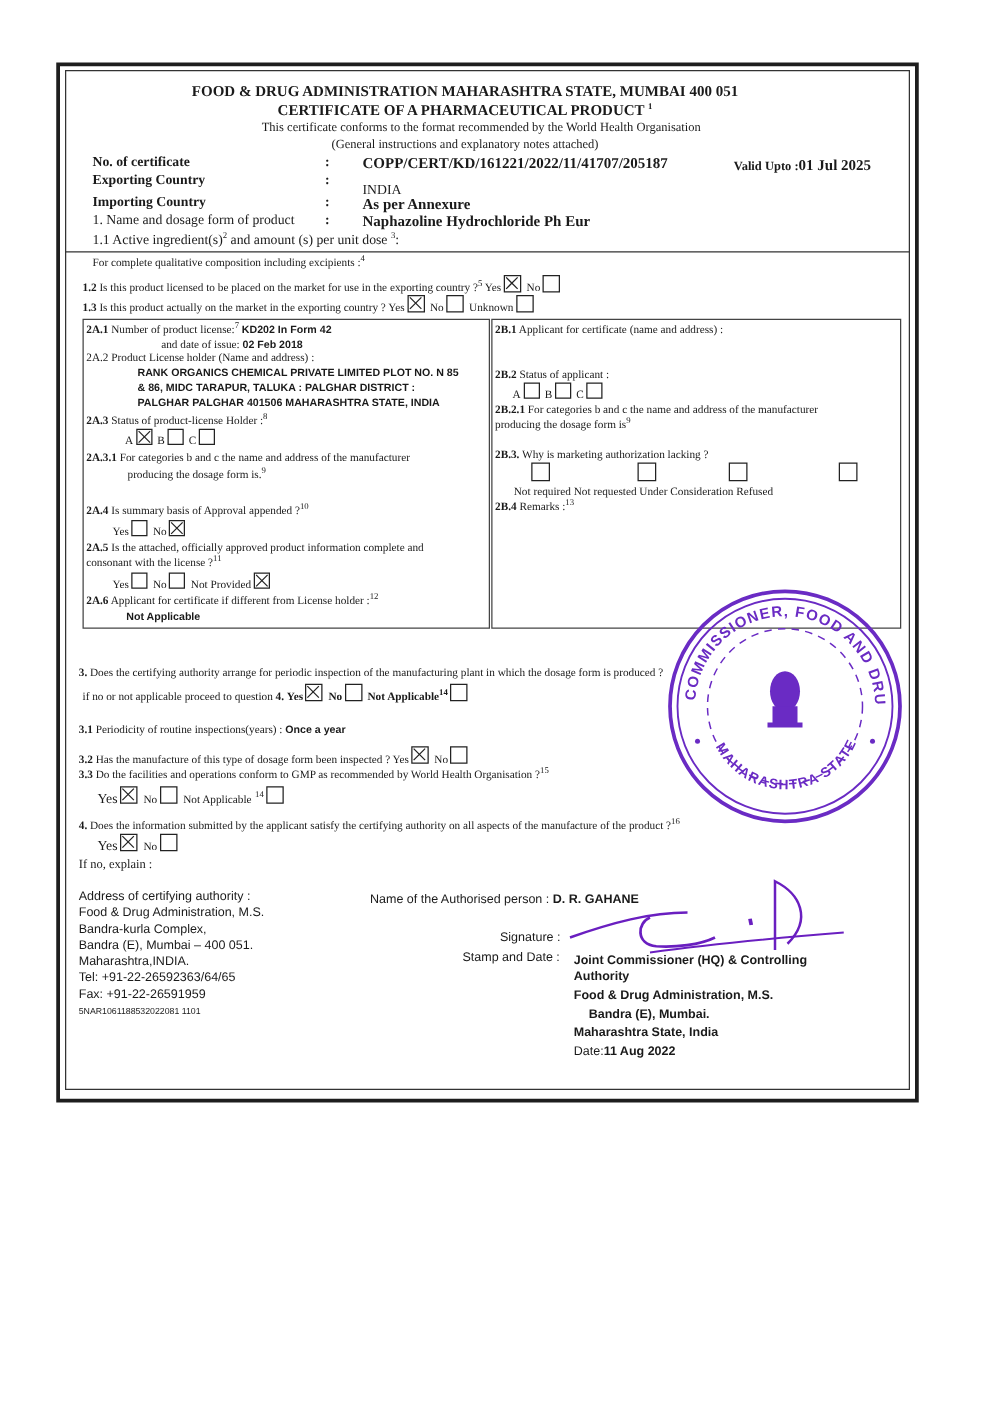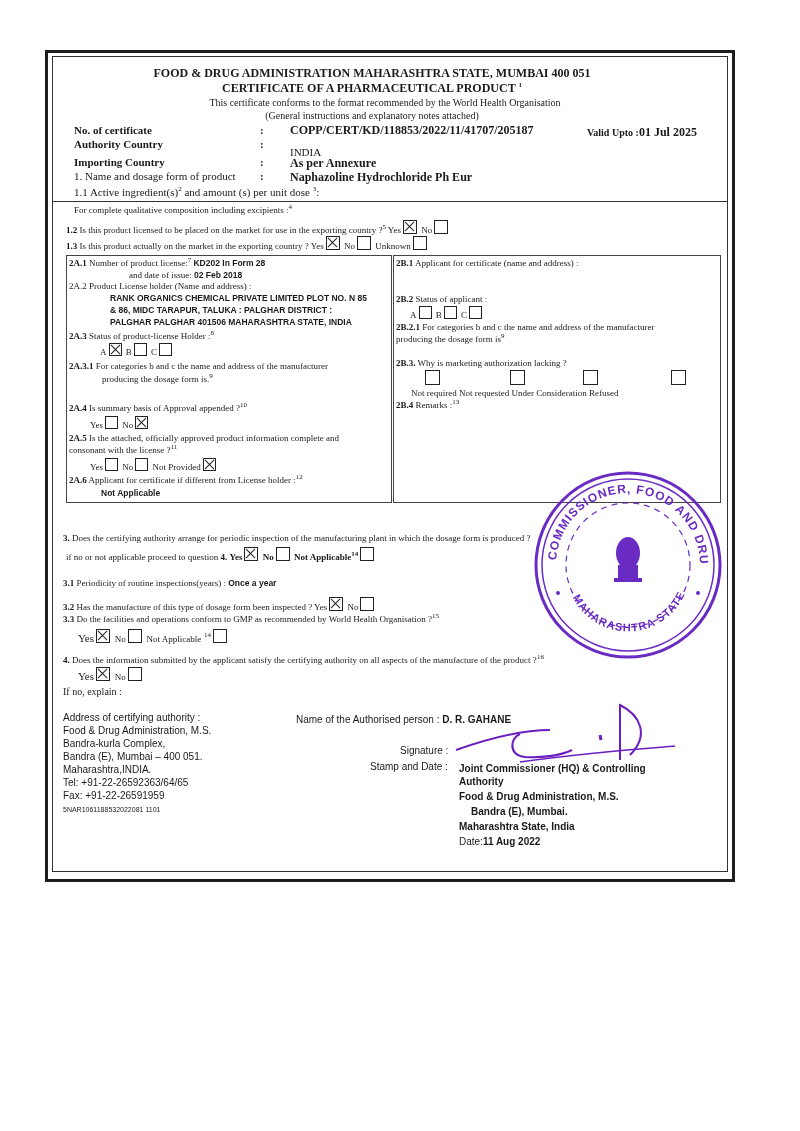--- a/index.html
+++ b/index.html
@@ -43,7 +43,7 @@
 
 <div class="abs serif b f11" style="left:74px; top:124px;">No. of certificate</div>
 <div class="abs serif b f11" style="left:260px; top:124px;">:</div>
-<div class="abs serif b f12" style="left:290px; top:123px;">COPP/CERT/KD/118853/2022/11/41707/205187</div>
+<div class="abs serif b f12" style="left:290px; top:123px;">COPP/CERT/KD/161221/2022/11/41707/205187</div>
 <div class="abs serif b" style="left:587px; top:125px; font-size:10px;"><span>Valid Upto :</span><span style="font-size:12px;">01 Jul 2025</span></div>
 
 <div class="abs serif b f11" style="left:74px; top:138px;">Authority Country</div>

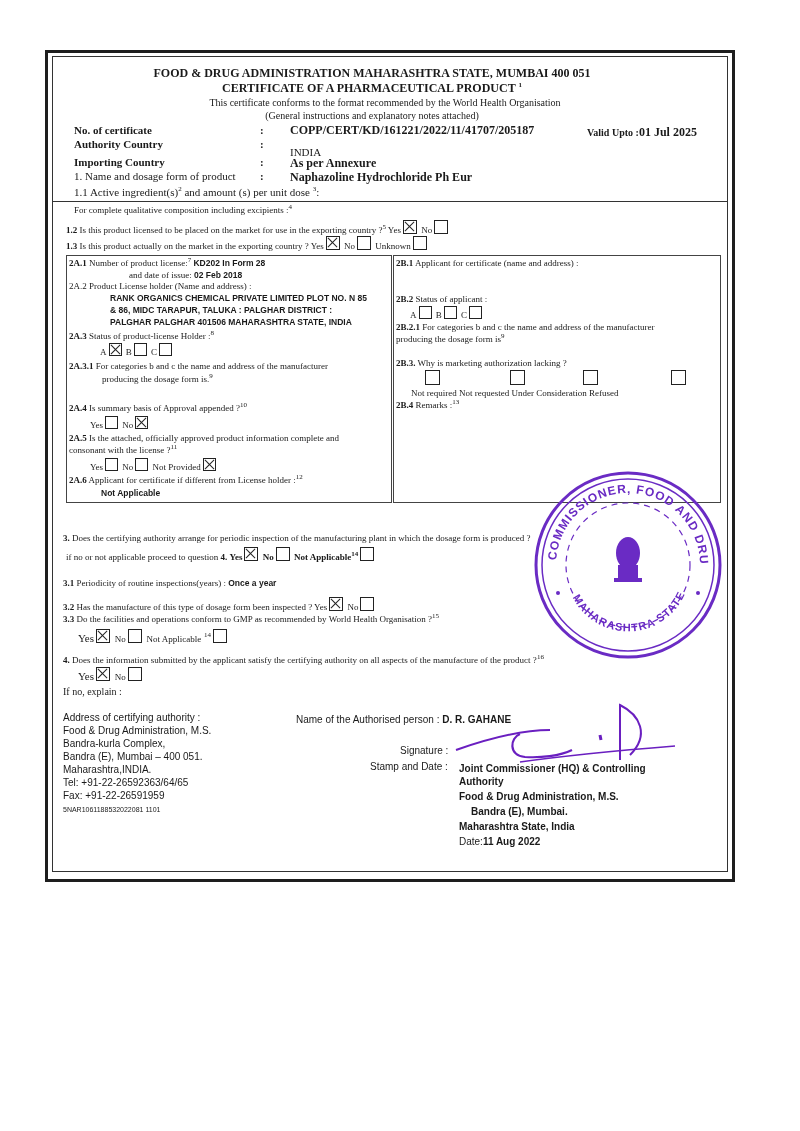--- a/index.html
+++ b/index.html
@@ -46,7 +46,7 @@
 <div class="abs serif b f12" style="left:290px; top:123px;">COPP/CERT/KD/161221/2022/11/41707/205187</div>
 <div class="abs serif b" style="left:587px; top:125px; font-size:10px;"><span>Valid Upto :</span><span style="font-size:12px;">01 Jul 2025</span></div>
 
-<div class="abs serif b f11" style="left:74px; top:138px;">Authority Country</div>
+<div class="abs serif b f11" style="left:74px; top:138px;">Exporting Country</div>
 <div class="abs serif b f11" style="left:260px; top:138px;">:</div>
 <div class="abs serif f11" style="left:290px; top:146px;">INDIA</div>
 

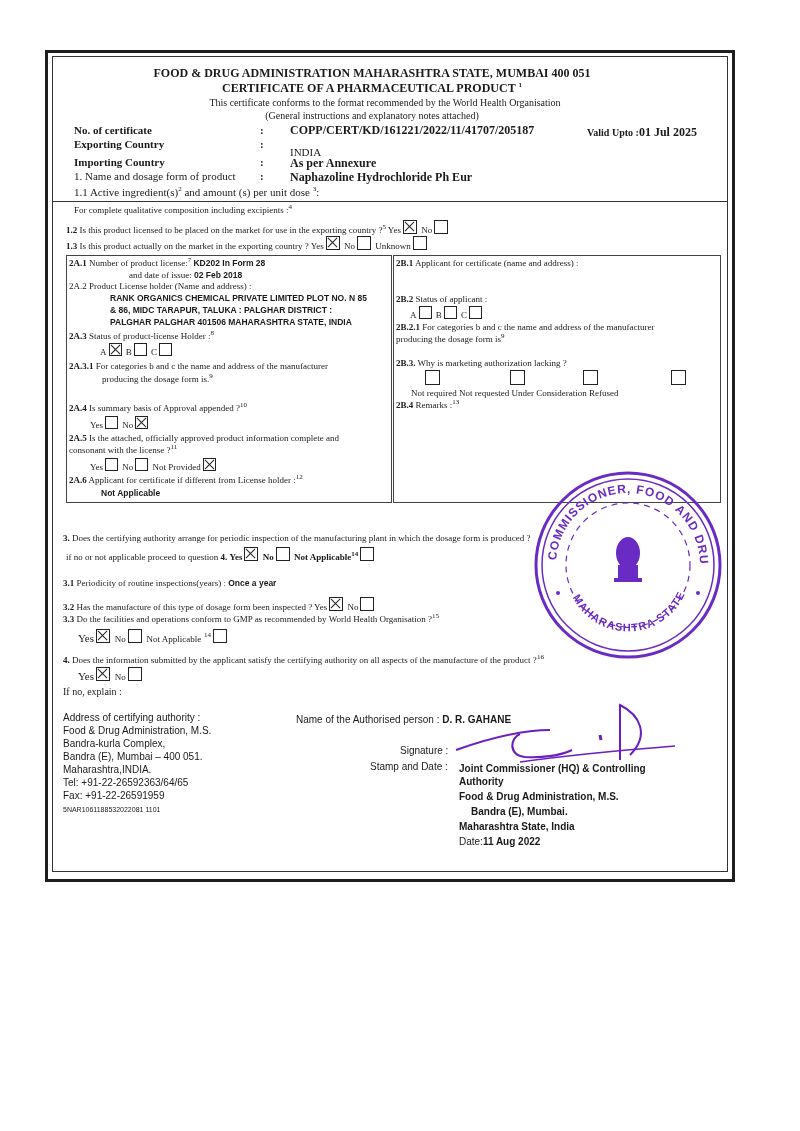--- a/index.html
+++ b/index.html
@@ -80,7 +80,7 @@
 
 
 <div class="box" style="left:66px; top:255px; width:324px; height:246px;"></div>
-<div class="abs serif f9" style="left:69px; top:258px;"><b>2A.1</b> <span>Number of product license:</span><sup>7</sup> <b class="sans" style="font-size:8.5px;">KD202 In Form 28</b></div>
+<div class="abs serif f9" style="left:69px; top:258px;"><b>2A.1</b> <span>Number of product license:</span><sup>7</sup> <b class="sans" style="font-size:8.5px;">KD202 In Form 42</b></div>
 <div class="abs serif f9" style="left:129px; top:270px;"><span>and date of issue:</span> <b class="sans" style="font-size:8.5px;">02 Feb 2018</b></div>
 <div class="abs serif f9" style="left:69px; top:281px;"><span>2A.2</span> <span>Product License holder (Name and address) :</span></div>
 <div class="abs sans b f8" style="left:110px; top:293px;">RANK ORGANICS CHEMICAL PRIVATE LIMITED PLOT NO. N 85</div>

